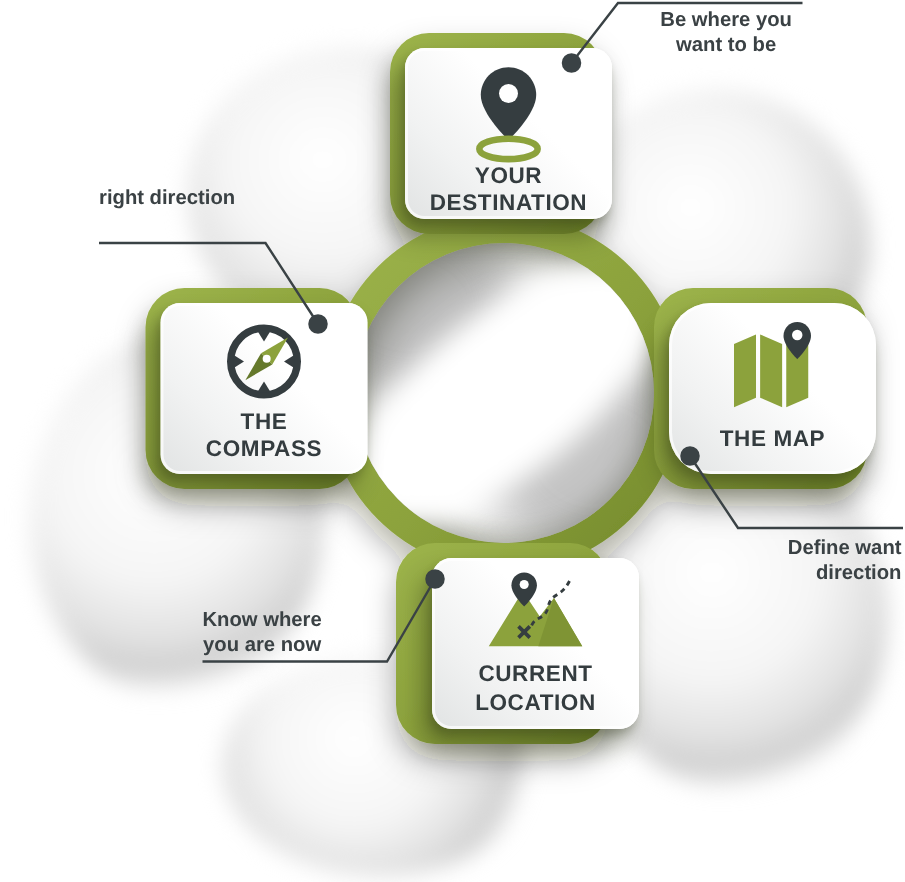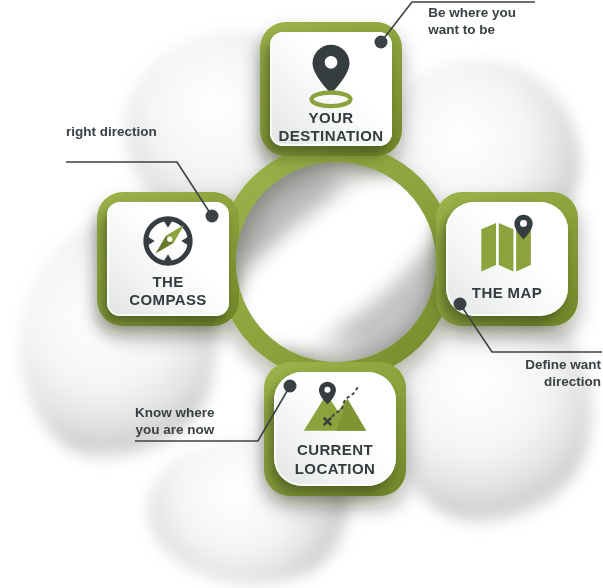--- a/index.html
+++ b/index.html
@@ -63,7 +63,7 @@
   .callout { position:absolute; font-size:13.5px; font-weight:bold;
     color:#3A4144; line-height:1.25; }
   .callout span { display:block; }
-  .callout.tr { right:87px; top:5px;   text-align:left;margin-left:20px; }
+  .callout.tr { right:75px; top:5px;   text-align:center;margin-left:20px; }
   .callout.tl { left:66px;  top:124px; text-align:left;  }
   .callout.br { right:2px;  top:357px; text-align:right; }
   .callout.bl { left:135px; top:405px; text-align:center;  }

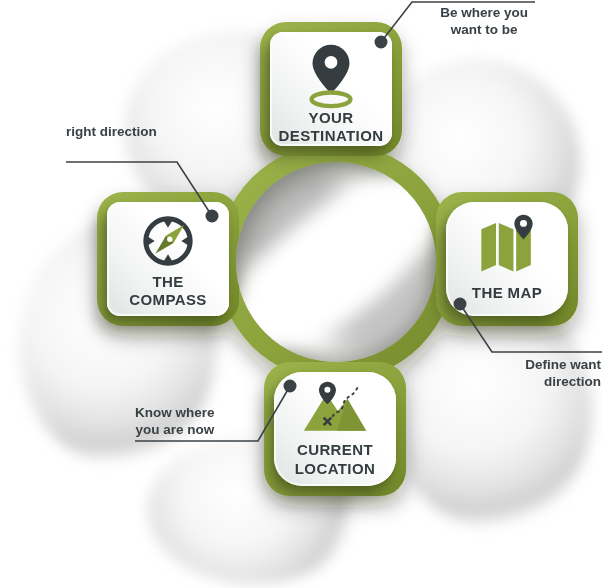--- a/index.html
+++ b/index.html
@@ -39,7 +39,7 @@
 
   
   .card {
-    position:absolute; width:122px; height:114px; border-radius:13px;
+    position:absolute; width:138px; height:114px; border-radius:13px;
     background:linear-gradient(225deg, #ffffff 40%, #f1f2f2 72%, #e1e3e3 100%);
     box-shadow: inset 0 0 0 2px rgba(255,255,255,.7),
                 -7px 12px 16px rgba(42,50,18,.38),

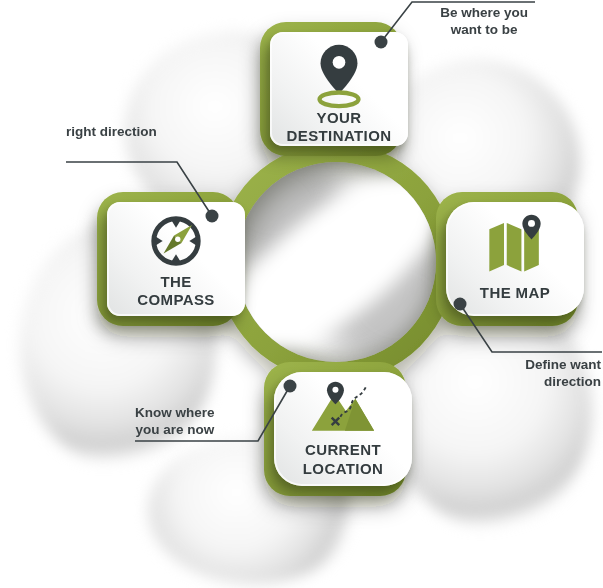--- a/index.html
+++ b/index.html
@@ -50,7 +50,7 @@
   .card.c-top    { left:270px; top:32px;  }
   .card.c-left   { left:107px; top:202px; }
   .card.c-right  { left:446px; top:202px;border-radius:28px; }
-  .card.c-bottom { left:274px; top:372px;border-radius:28px; }
+  .card.c-bottom { left:288px; top:372px; }
   .card-icon { height:70px; display:flex; align-items:center; justify-content:center; }
   .card-title {
     flex:1; display:flex; flex-direction:column; justify-content:center;

